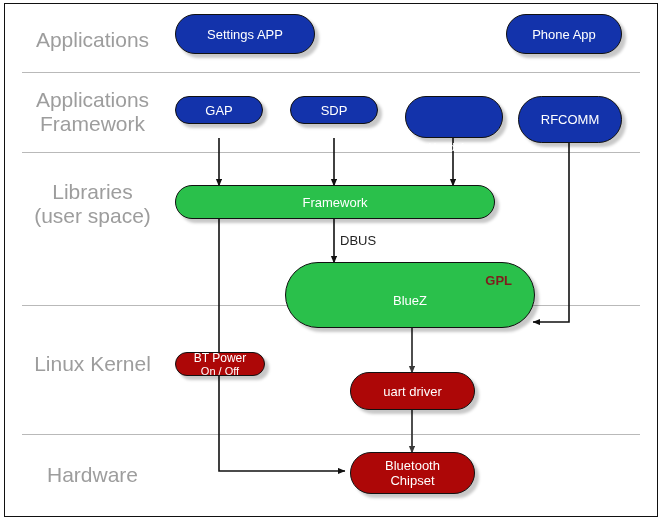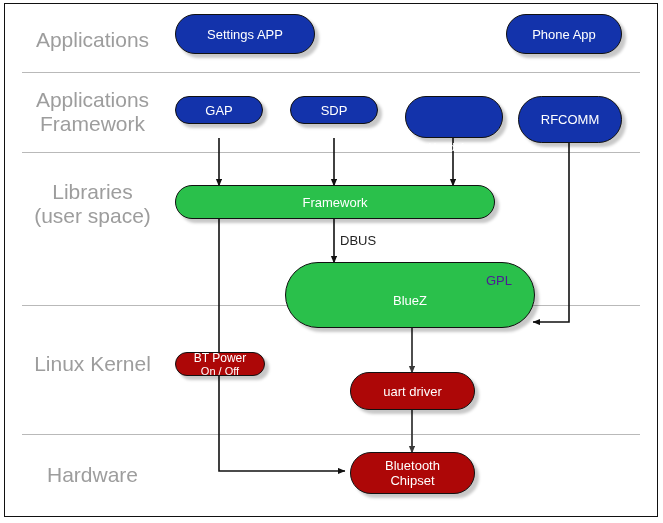--- a/index.html
+++ b/index.html
@@ -74,10 +74,11 @@
   
   .badge{
     position:absolute;
-    color:#4c1d95;
+    color:#7f1d1d;
     font-size:13px;
     right:22px;
     top:10px;
+    font-weight:bold;
   }
 
   

